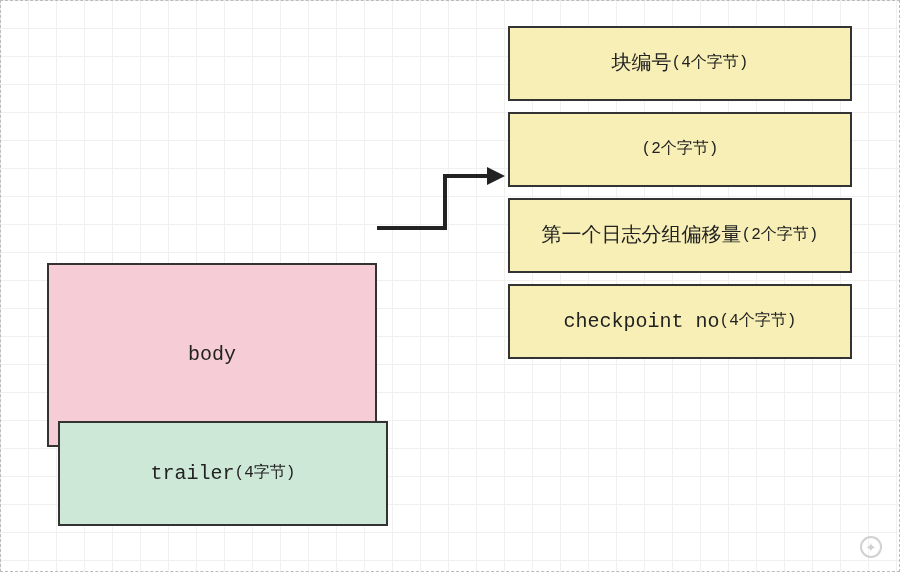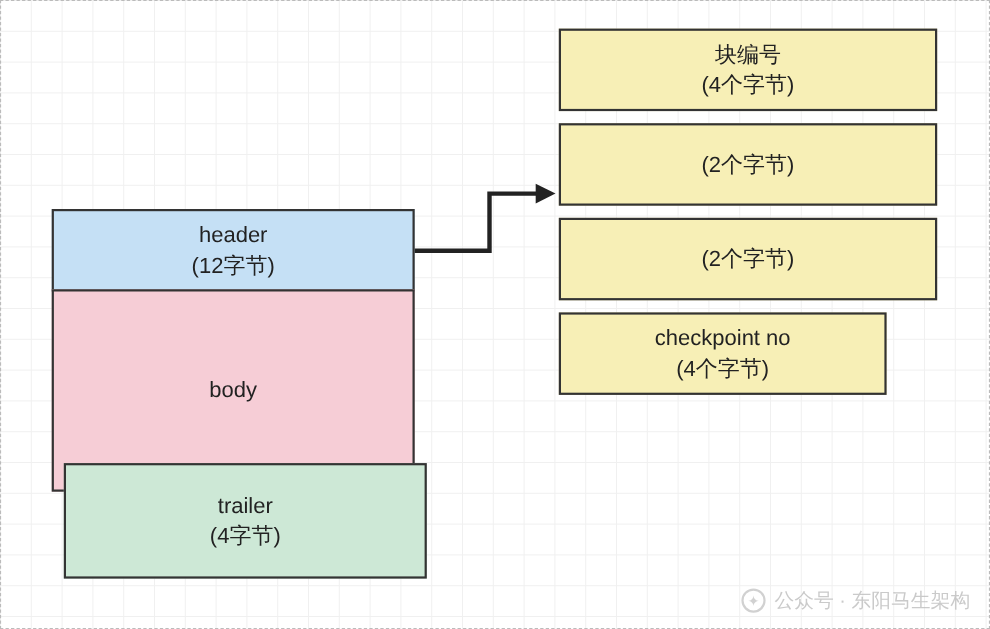--- a/index.html
+++ b/index.html
@@ -29,13 +29,13 @@
     position: absolute;
     border: 2px solid #333;
     display: flex;
-    flex-direction: column;
     align-items: center;
     justify-content: center;
     font-size: 20px;
     line-height: 1.4;
     text-align: center;
     color: #222;
+    font-family: Liberation Mono, monospace;
   }
   .block .label { font-size: 20px; }
   .block .sub   { font-size: 20px; }

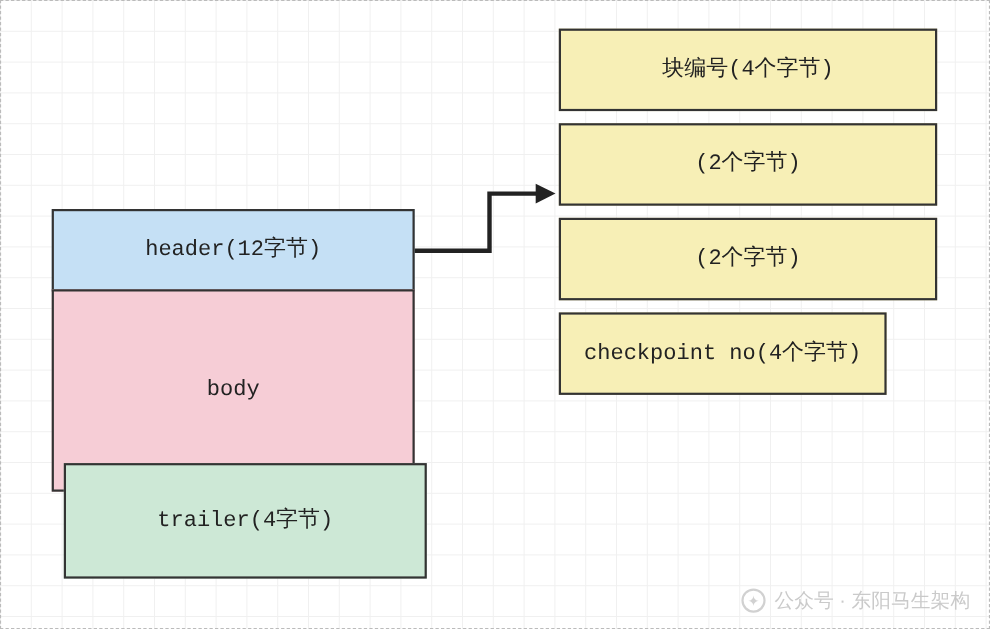--- a/index.html
+++ b/index.html
@@ -38,7 +38,7 @@
     font-family: Liberation Mono, monospace;
   }
   .block .label { font-size: 20px; }
-  .block .sub   { font-size: 20px; }
+  .block .sub   { font-size: 16px; }
   
   .header-block { background: #c5e0f5; }
   .body-block   { background: #f6cdd6; }

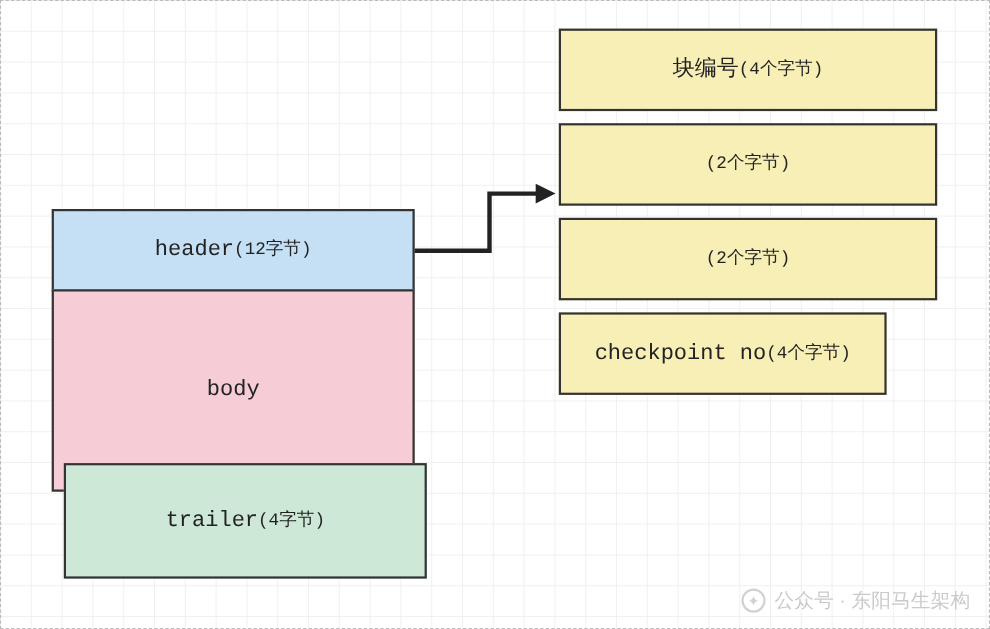--- a/index.html
+++ b/index.html
@@ -79,10 +79,6 @@
 <div class="canvas">
   <div class="border-frame"></div>
 
-  <div class="block header-block" style="left:47px; top:190px; width:330px; height:75px;">
-    <span class="label">header</span>
-    <span class="sub">(12字节)</span>
-  </div>
   <div class="block body-block" style="left:47px; top:263px; width:330px; height:184px;">
     <span class="label">body</span>
   </div>

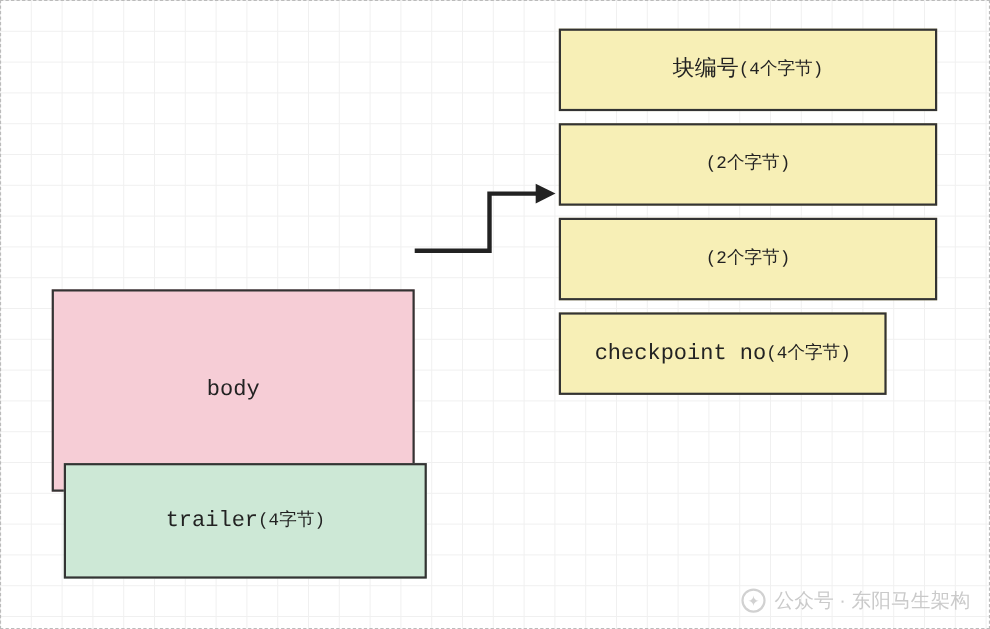--- a/index.html
+++ b/index.html
@@ -95,6 +95,7 @@
     <span class="sub">(2个字节)</span>
   </div>
   <div class="block detail-block" style="left:508px; top:198px; width:344px; height:75px;">
+    <span class="label">第一个日志分组偏移量</span>
     <span class="sub">(2个字节)</span>
   </div>
   <div class="block detail-block" style="left:508px; top:284px; width:298px; height:75px;">

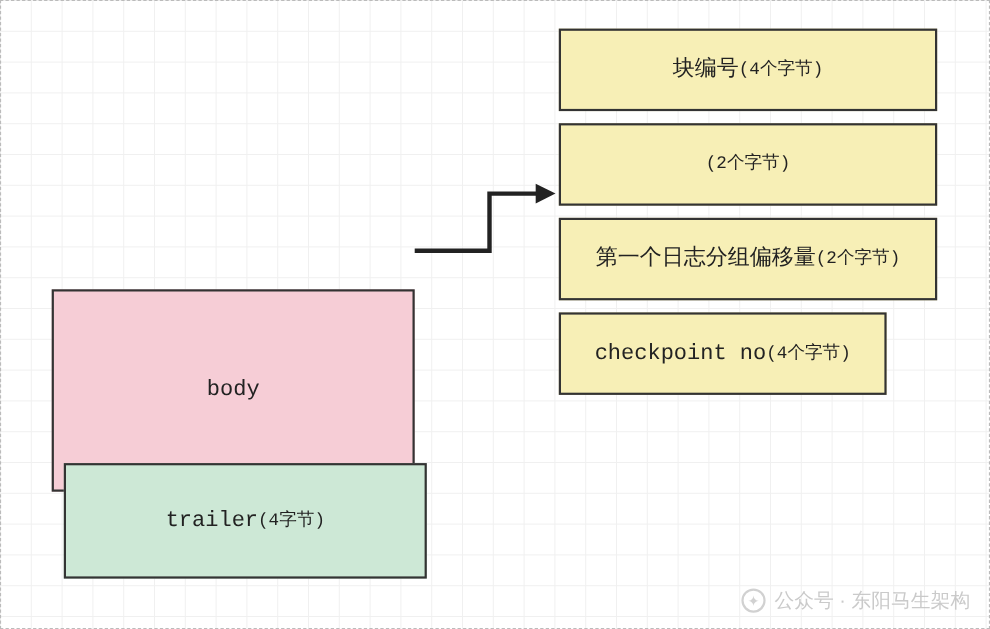--- a/index.html
+++ b/index.html
@@ -98,7 +98,7 @@
     <span class="label">第一个日志分组偏移量</span>
     <span class="sub">(2个字节)</span>
   </div>
-  <div class="block detail-block" style="left:508px; top:284px; width:298px; height:75px;">
+  <div class="block detail-block" style="left:508px; top:284px; width:344px; height:75px;">
     <span class="label">checkpoint no</span>
     <span class="sub">(4个字节)</span>
   </div>

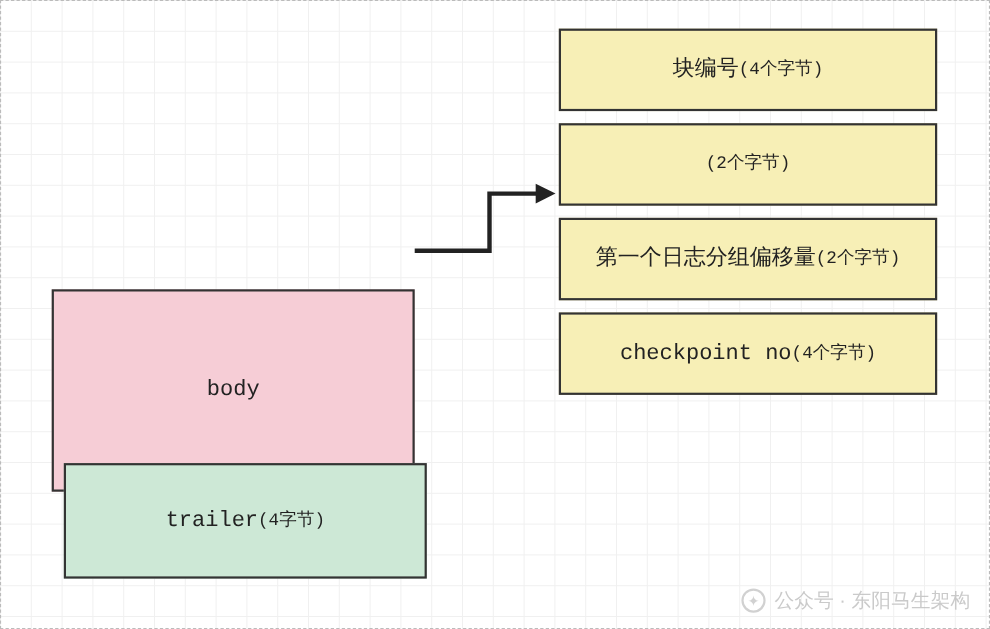--- a/index.html
+++ b/index.html
@@ -110,7 +110,6 @@
 
   <div class="watermark">
     <span class="wm-icon">✦</span>
-    <span>公众号 · 东阳马生架构</span>
   </div>
 </div>
 

